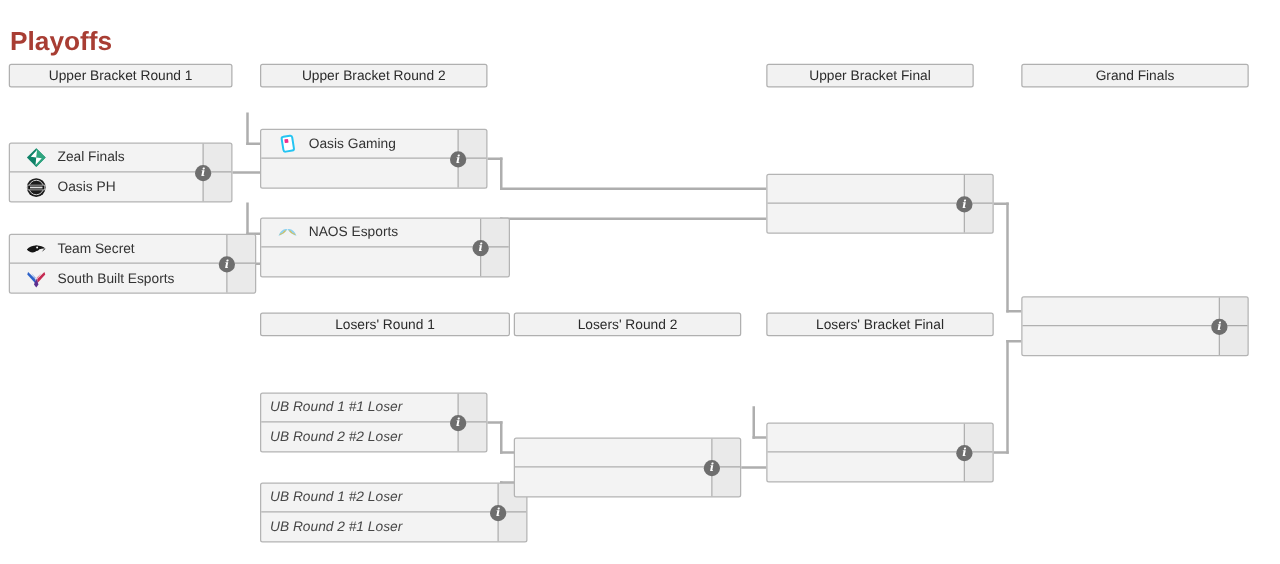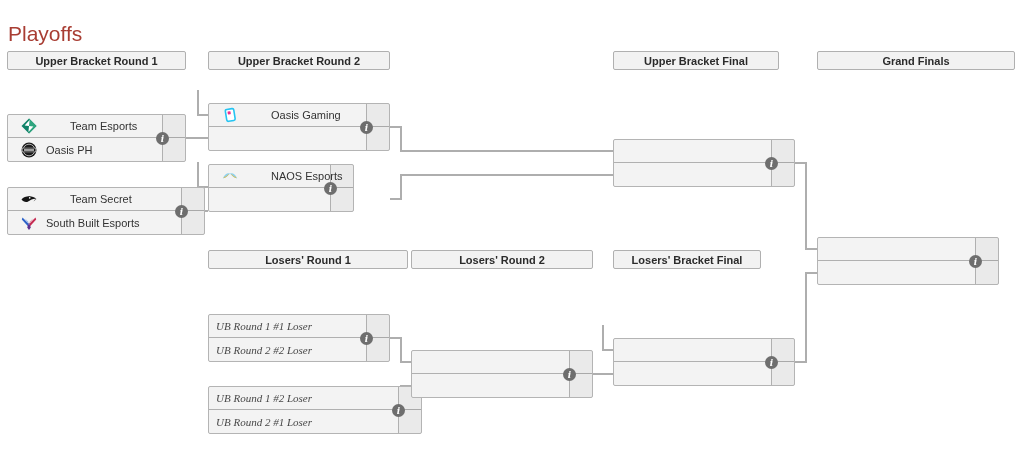--- a/index.html
+++ b/index.html
@@ -5,7 +5,7 @@
   html,body{margin:0;padding:0;background:#fff;}
   #screen{position:relative;width:1024px;height:451px;background:#fff;overflow:hidden;
           font-family:"Liberation Sans",sans-serif;}
-  .title{position:absolute;left:8px;top:5px;font-size:21px;font-weight:400;color:#a83d33;}
+  .title{position:absolute;left:8px;top:5px;font-size:21px;font-weight:700;color:#a83d33;}
   .hdr{position:absolute;height:19px;background:#f2f2f2;border:1px solid #b0b0b0;border-radius:2px;
        box-sizing:border-box;display:flex;align-items:center;justify-content:center;
        font-size:11px;color:#2b2b2b;font-weight:bold;}

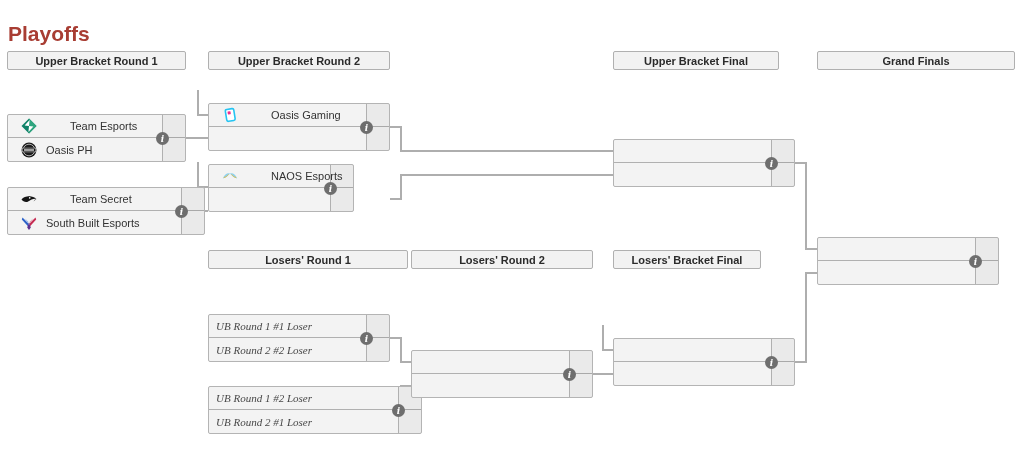--- a/index.html
+++ b/index.html
@@ -8,7 +8,7 @@
   .title{position:absolute;left:8px;top:5px;font-size:21px;font-weight:700;color:#a83d33;}
   .hdr{position:absolute;height:19px;background:#f2f2f2;border:1px solid #b0b0b0;border-radius:2px;
        box-sizing:border-box;display:flex;align-items:center;justify-content:center;
-       font-size:11px;color:#2b2b2b;font-weight:bold;}
+       font-size:11px;color:#2b2b2b;}
   .match{position:absolute;height:48px;background:#f3f3f3;border:1px solid #b4b4b4;border-radius:2px;
          box-sizing:border-box;z-index:2;}
   .slot{height:23px;display:flex;align-items:center;box-sizing:border-box;}

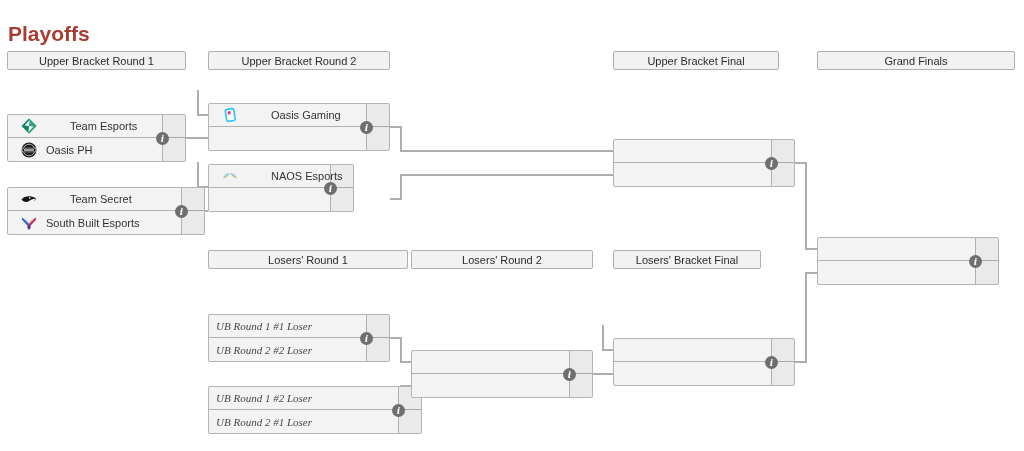--- a/index.html
+++ b/index.html
@@ -33,7 +33,7 @@
   <div class="hdr" style="left:7px;top:51px;width:179px">Upper Bracket Round 1</div>
   <div class="hdr" style="left:208px;top:51px;width:182px">Upper Bracket Round 2</div>
   <div class="hdr" style="left:613px;top:51px;width:166px">Upper Bracket Final</div>
-  <div class="hdr" style="left:817px;top:51px;width:198px">Grand Finals</div>
+  <div class="hdr" style="left:817px;top:51px;width:182px">Grand Finals</div>
   <div class="hdr" style="left:208px;top:250px;width:200px">Losers' Round 1</div>
   <div class="hdr" style="left:411px;top:250px;width:182px">Losers' Round 2</div>
   <div class="hdr" style="left:613px;top:250px;width:148px">Losers' Bracket Final</div>

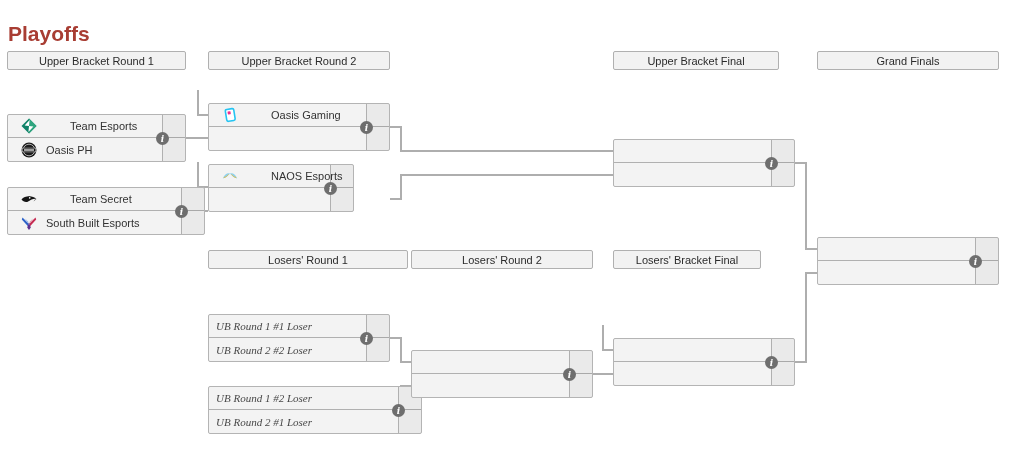--- a/index.html
+++ b/index.html
@@ -12,7 +12,7 @@
   .match{position:absolute;height:48px;background:#f3f3f3;border:1px solid #b4b4b4;border-radius:2px;
          box-sizing:border-box;z-index:2;}
   .slot{height:23px;display:flex;align-items:center;box-sizing:border-box;}
-  .slot.t{border-bottom:1px solid #b0b0b0;gap:24px;}
+  .slot.t{border-bottom:1px solid #b0b0b0;}
   .scorecol{position:absolute;top:0;right:0;bottom:0;width:22px;border-left:1px solid #b0b0b0;
             background:rgba(0,0,0,0.035);z-index:1;}
   .info{position:absolute;right:16px;top:17px;width:13px;height:13px;border-radius:50%;

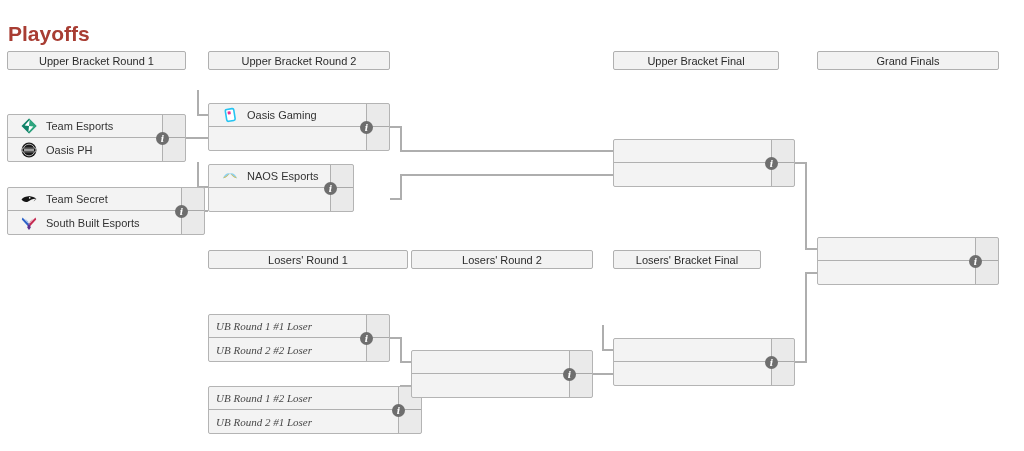--- a/index.html
+++ b/index.html
@@ -75,7 +75,7 @@
             <path d="M8.6,2 L3.6,7.4 L8,8 L12.4,8.6 L7.4,14 L8,8 Z" fill="#fff"></path>
           </svg>
       </span>
-      <span class="tname">Team Esports</span>
+      <span class="tname">Zeal Finals</span>
     </div>
     <div class="slot">
       <span class="logo">

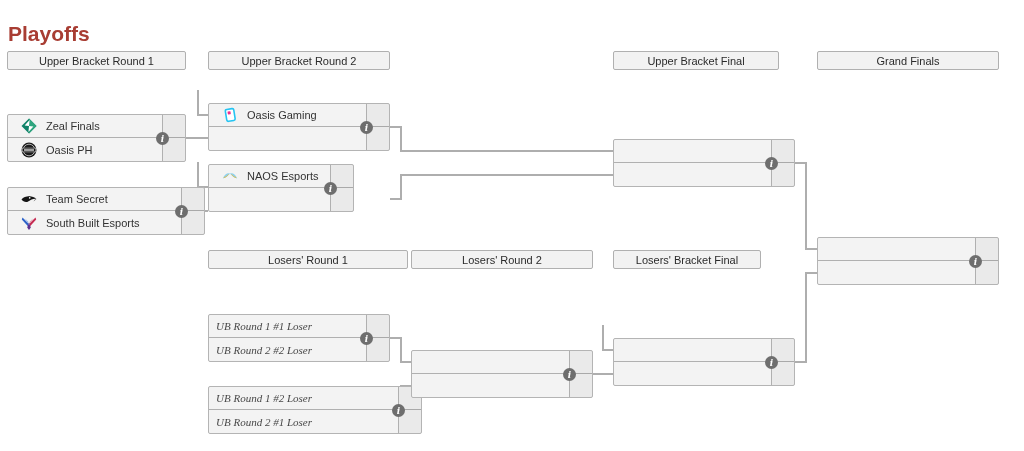--- a/index.html
+++ b/index.html
@@ -137,7 +137,7 @@
     <span class="info">i</span>
   </div>
 
-  <div class="match" style="left:208px;top:164px;width:146px">
+  <div class="match" style="left:208px;top:174px;width:200px">
     <div class="slot t">
       <span class="logo">
         <svg viewBox="0 0 16 16" width="16" height="16">

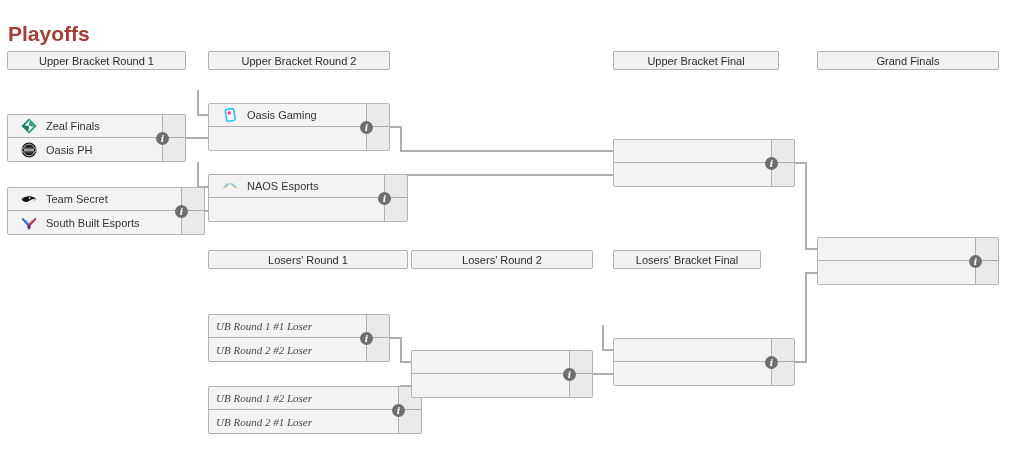--- a/index.html
+++ b/index.html
@@ -36,7 +36,7 @@
   <div class="hdr" style="left:817px;top:51px;width:182px">Grand Finals</div>
   <div class="hdr" style="left:208px;top:250px;width:200px">Losers' Round 1</div>
   <div class="hdr" style="left:411px;top:250px;width:182px">Losers' Round 2</div>
-  <div class="hdr" style="left:613px;top:250px;width:148px">Losers' Bracket Final</div>
+  <div class="hdr" style="left:613px;top:250px;width:182px">Losers' Bracket Final</div>
 
   <div class="line" style="left:186px;top:137px;width:22px;height:2px"></div>
   <div class="line" style="left:186px;top:210px;width:22px;height:2px"></div>

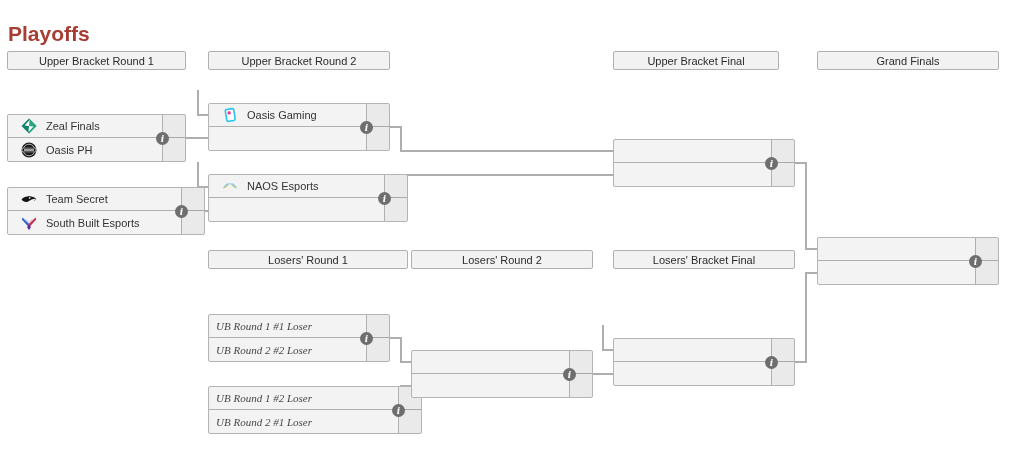--- a/index.html
+++ b/index.html
@@ -20,7 +20,7 @@
         font:italic bold 9px "DejaVu Serif",serif;z-index:4;cursor:pointer;}
   .logo{width:16px;height:16px;margin:0 9px 0 13px;flex:0 0 auto;}
   .tname{font-size:11px;color:#333;white-space:nowrap;}
-  .ph .tname{font-style:italic;color:#474747;margin-left:7px;font-family:Liberation Serif, serif;}
+  .ph .tname{font-style:italic;color:#474747;margin-left:7px;}
   .line{position:absolute;background:#aeaeae;z-index:0;}
 </style>
 </head>

